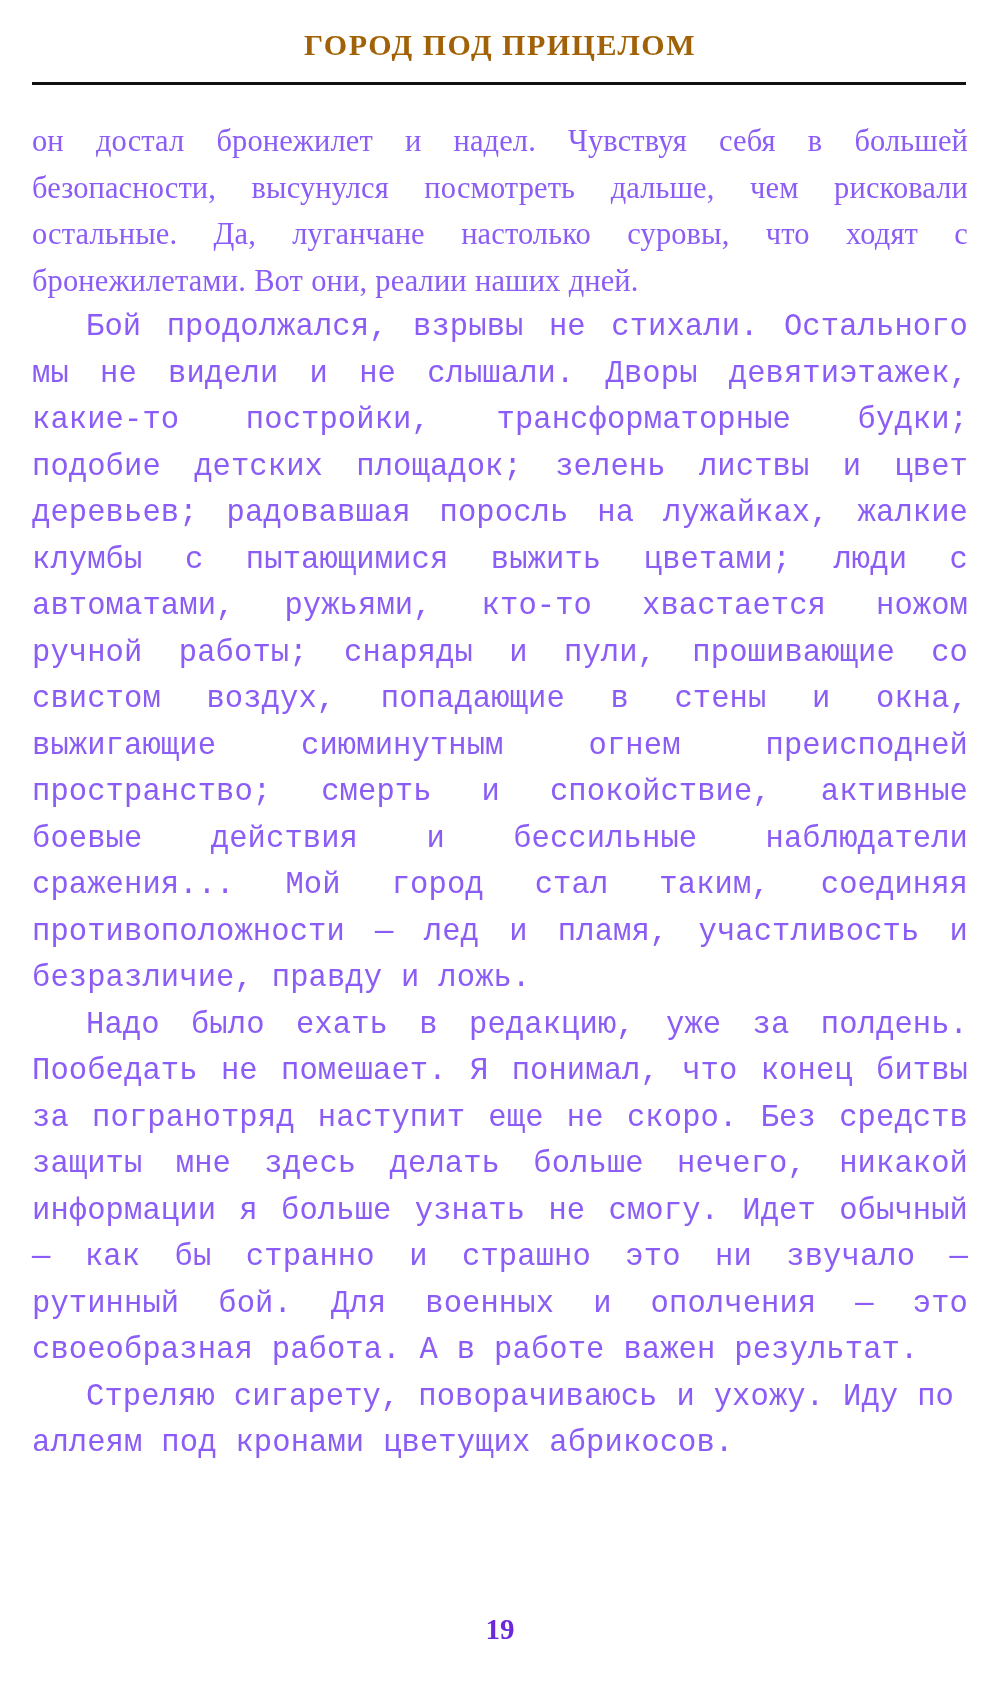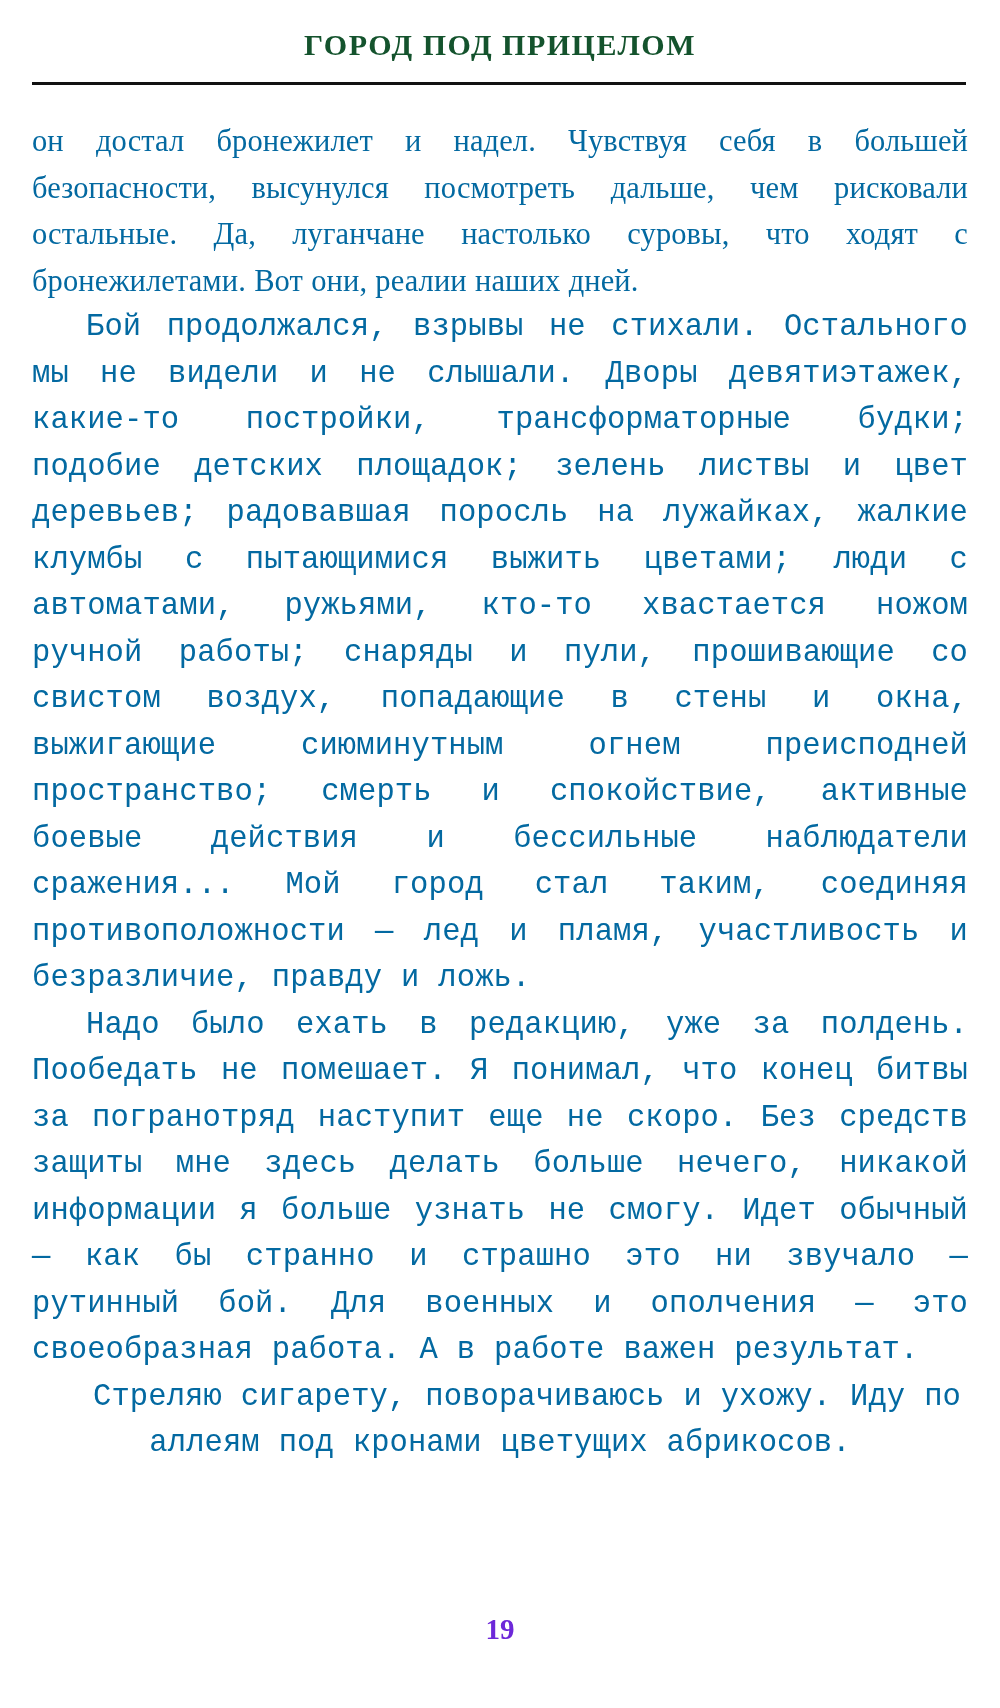--- a/index.html
+++ b/index.html
@@ -35,7 +35,7 @@
     font-weight: bold;
     font-size: 30px;
     letter-spacing: 1.5px;
-    color: #14532d;
+    color: #a16207;
     text-transform: uppercase;
   }
   .header-rule {

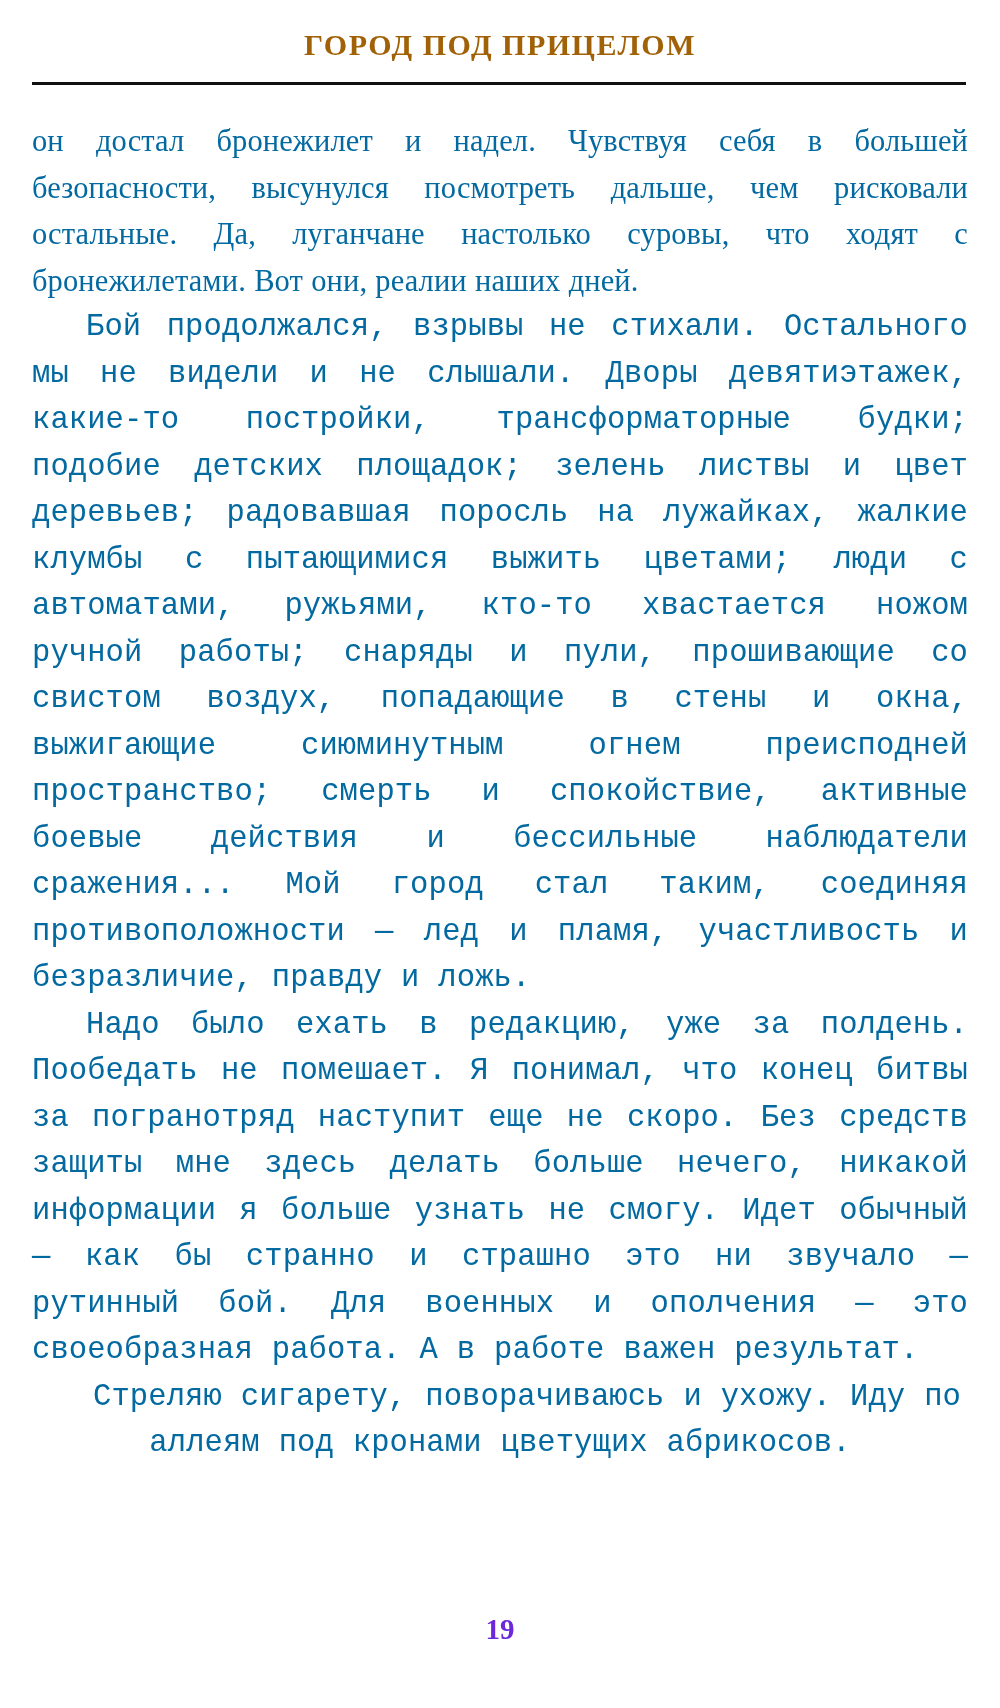--- a/index.html
+++ b/index.html
@@ -58,7 +58,7 @@
     text-align: justify;
     text-justify: inter-word;
     margin: 0 0 0 0;
-    color: #0369a1;
+    color: #8b5cf6;
     letter-spacing: 0.1px;
     word-spacing: 0.5px;
   }

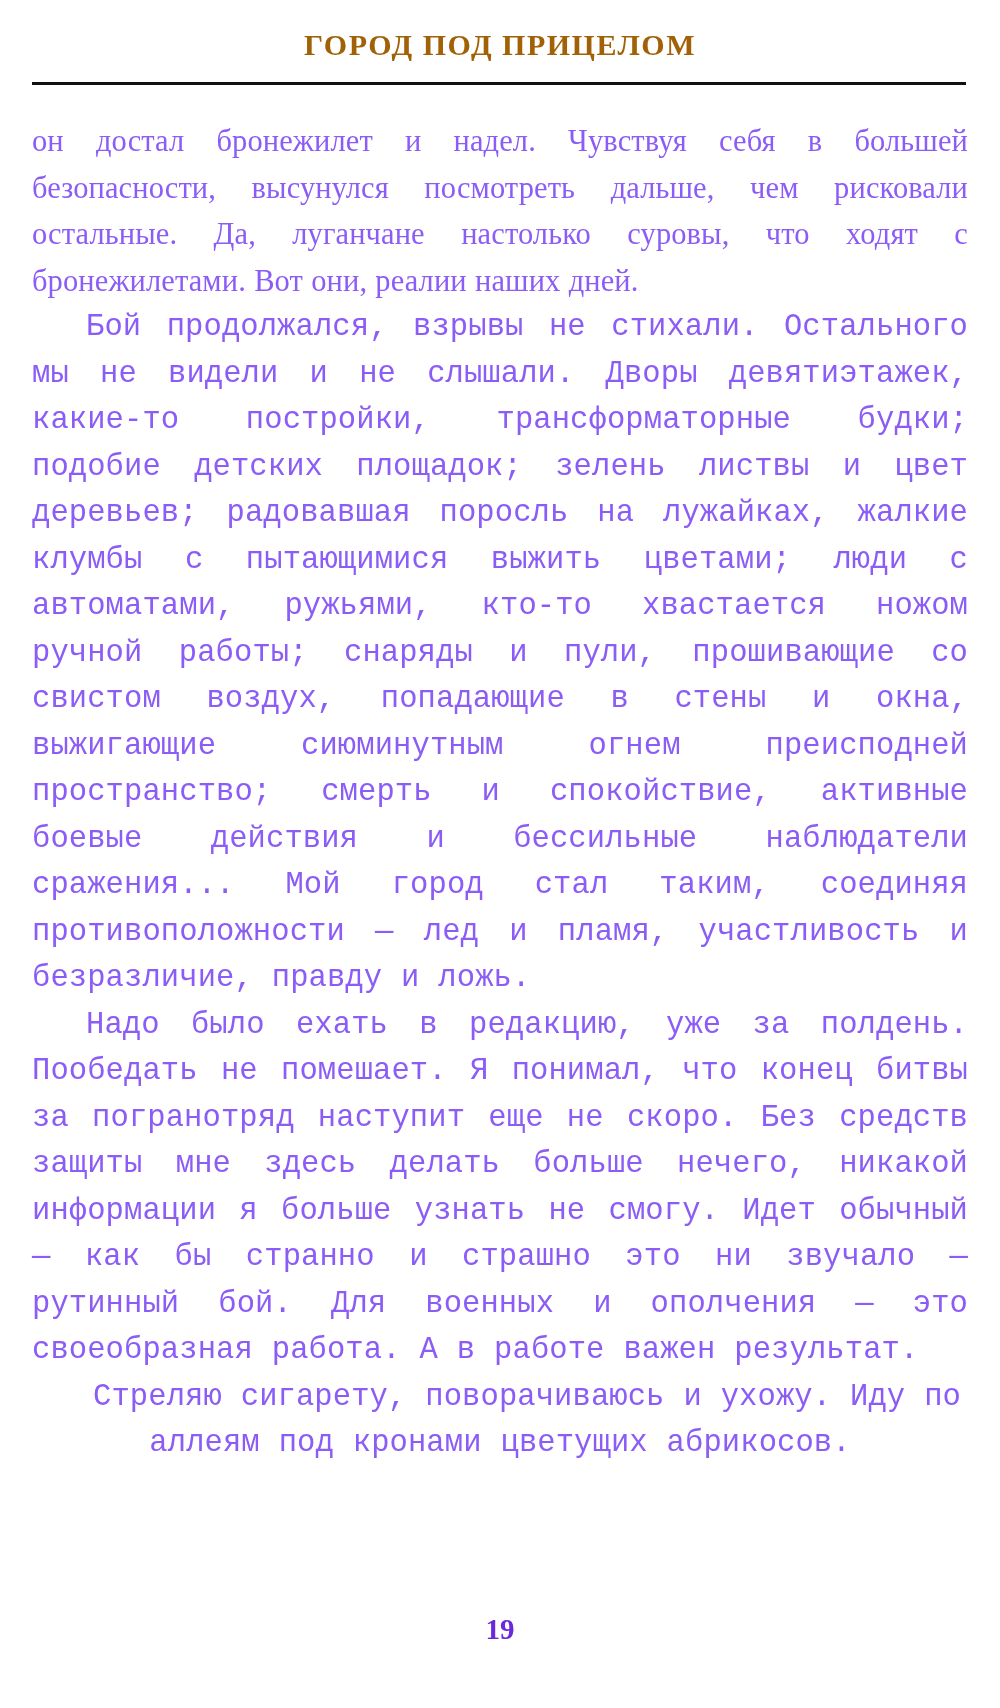--- a/index.html
+++ b/index.html
@@ -70,7 +70,7 @@
     text-indent: 54px;
   }
   .para:last-child {
-    text-align: center;
+    text-align: left;
   }
   .footer {
     position: absolute;

